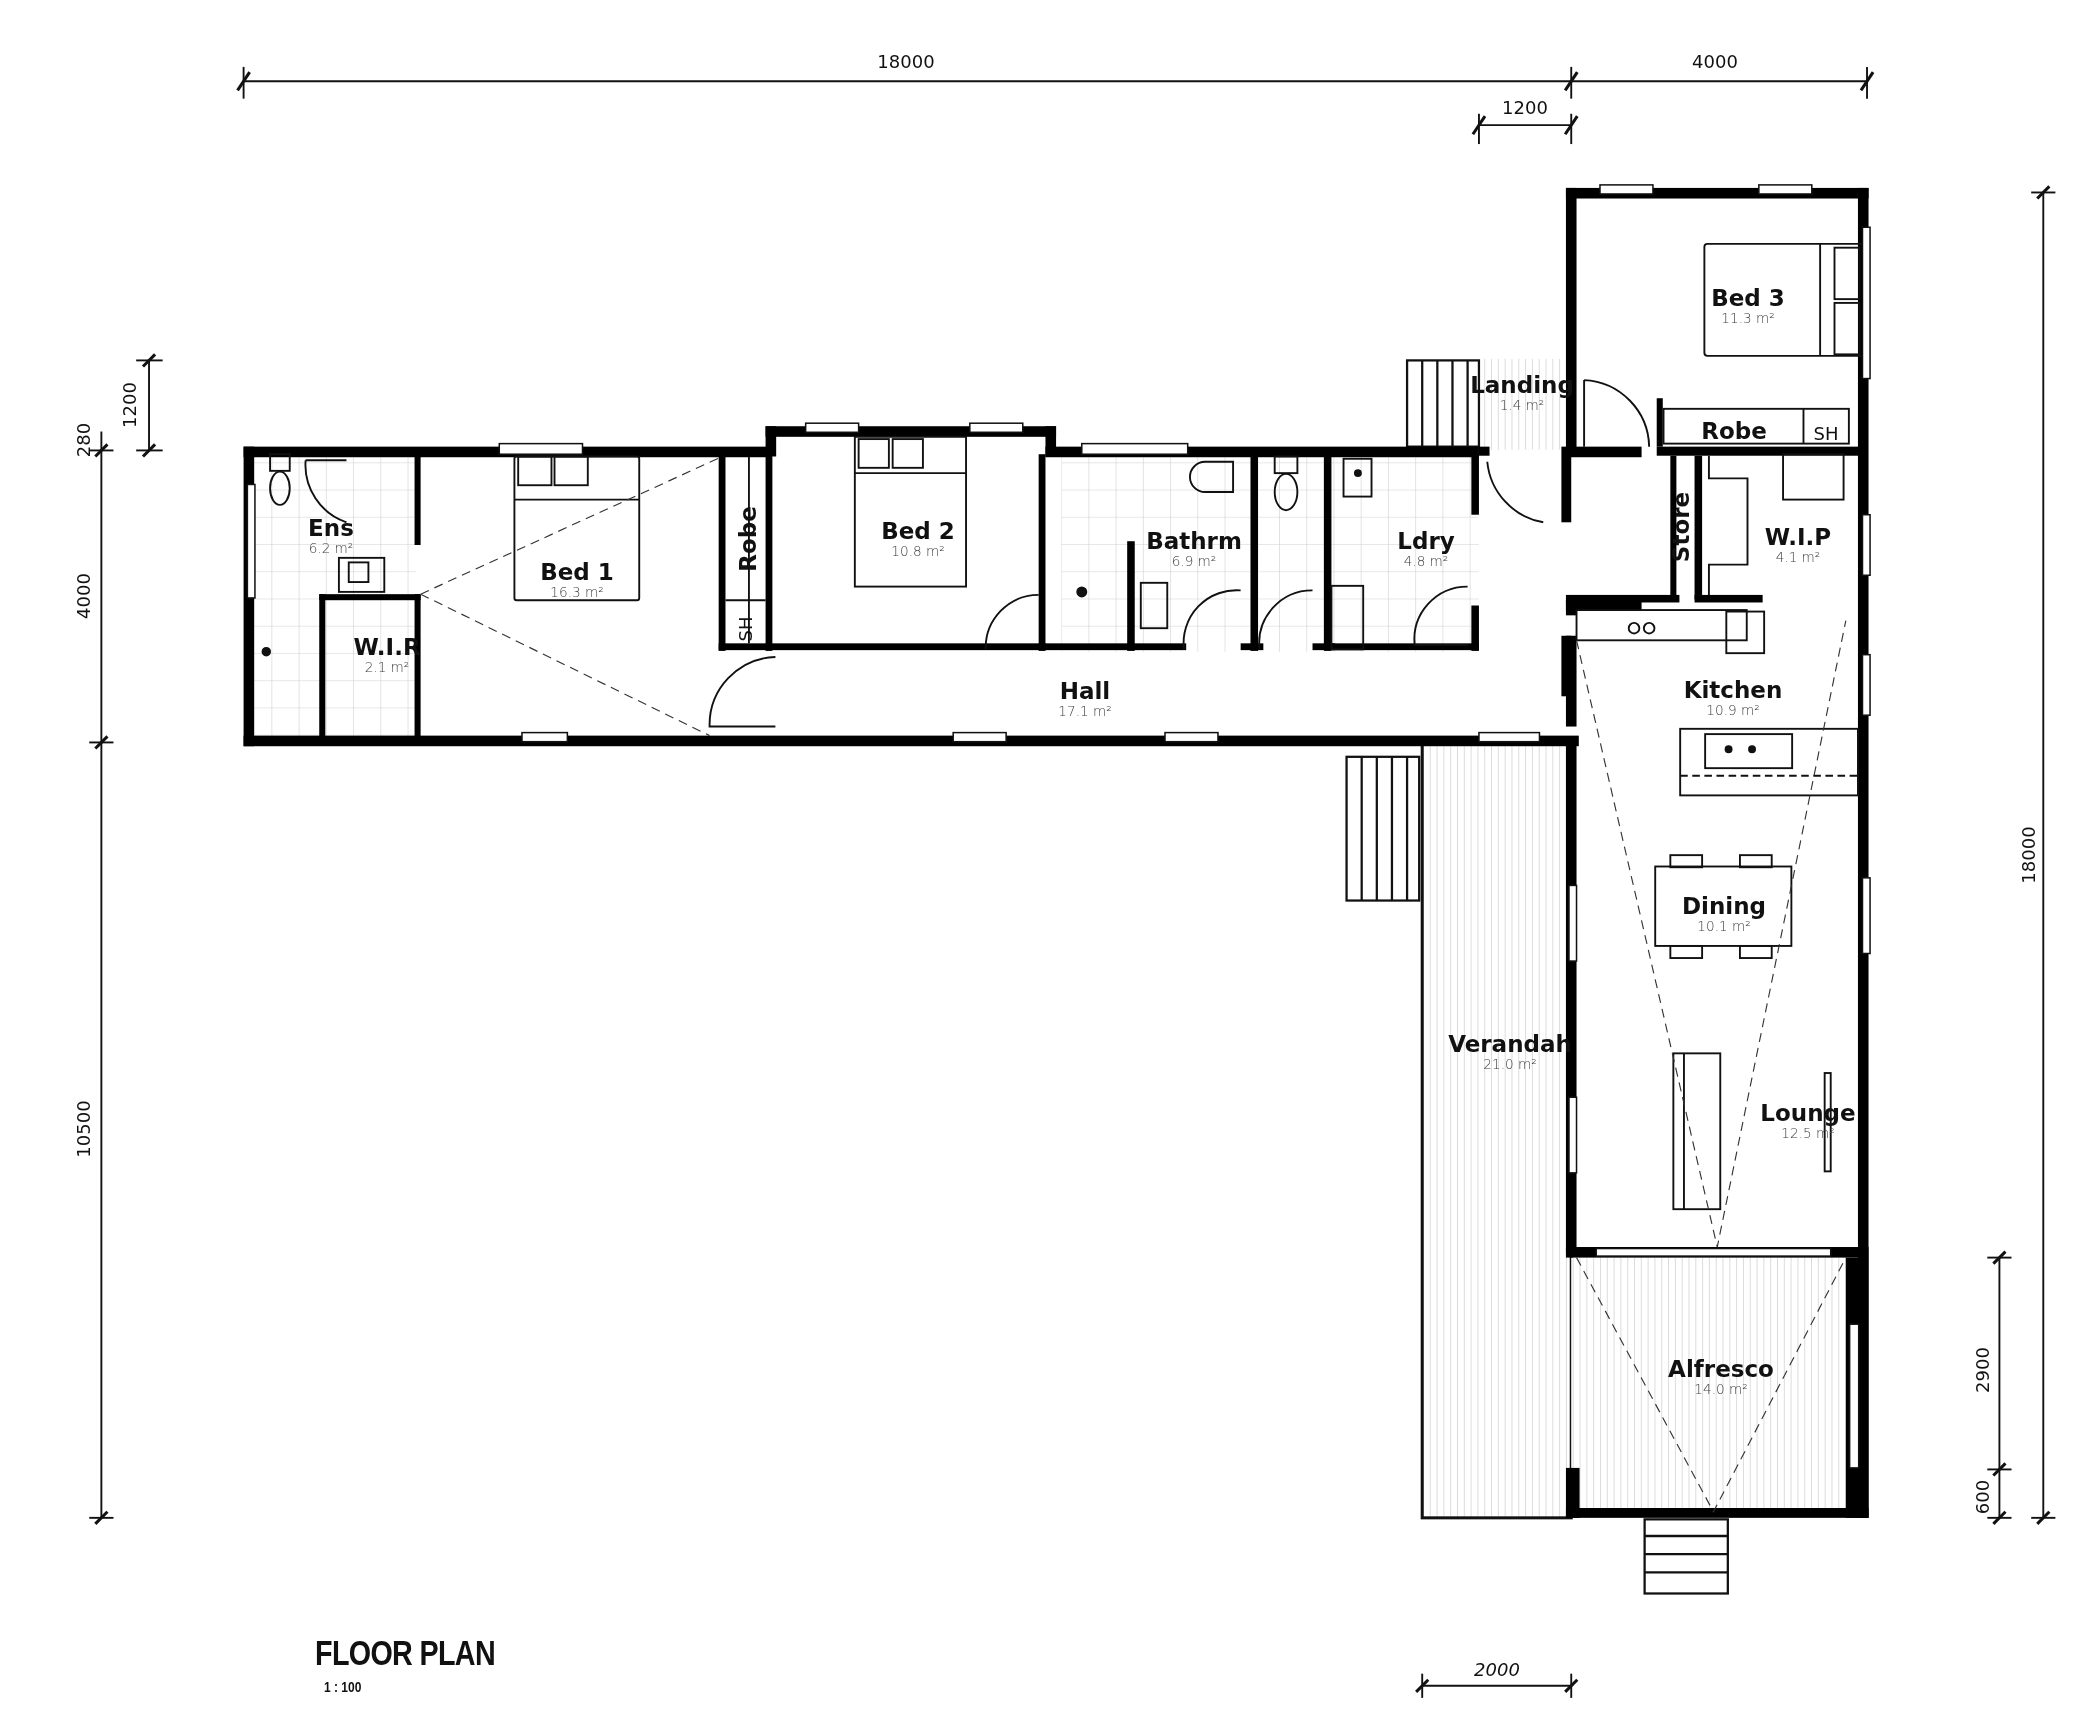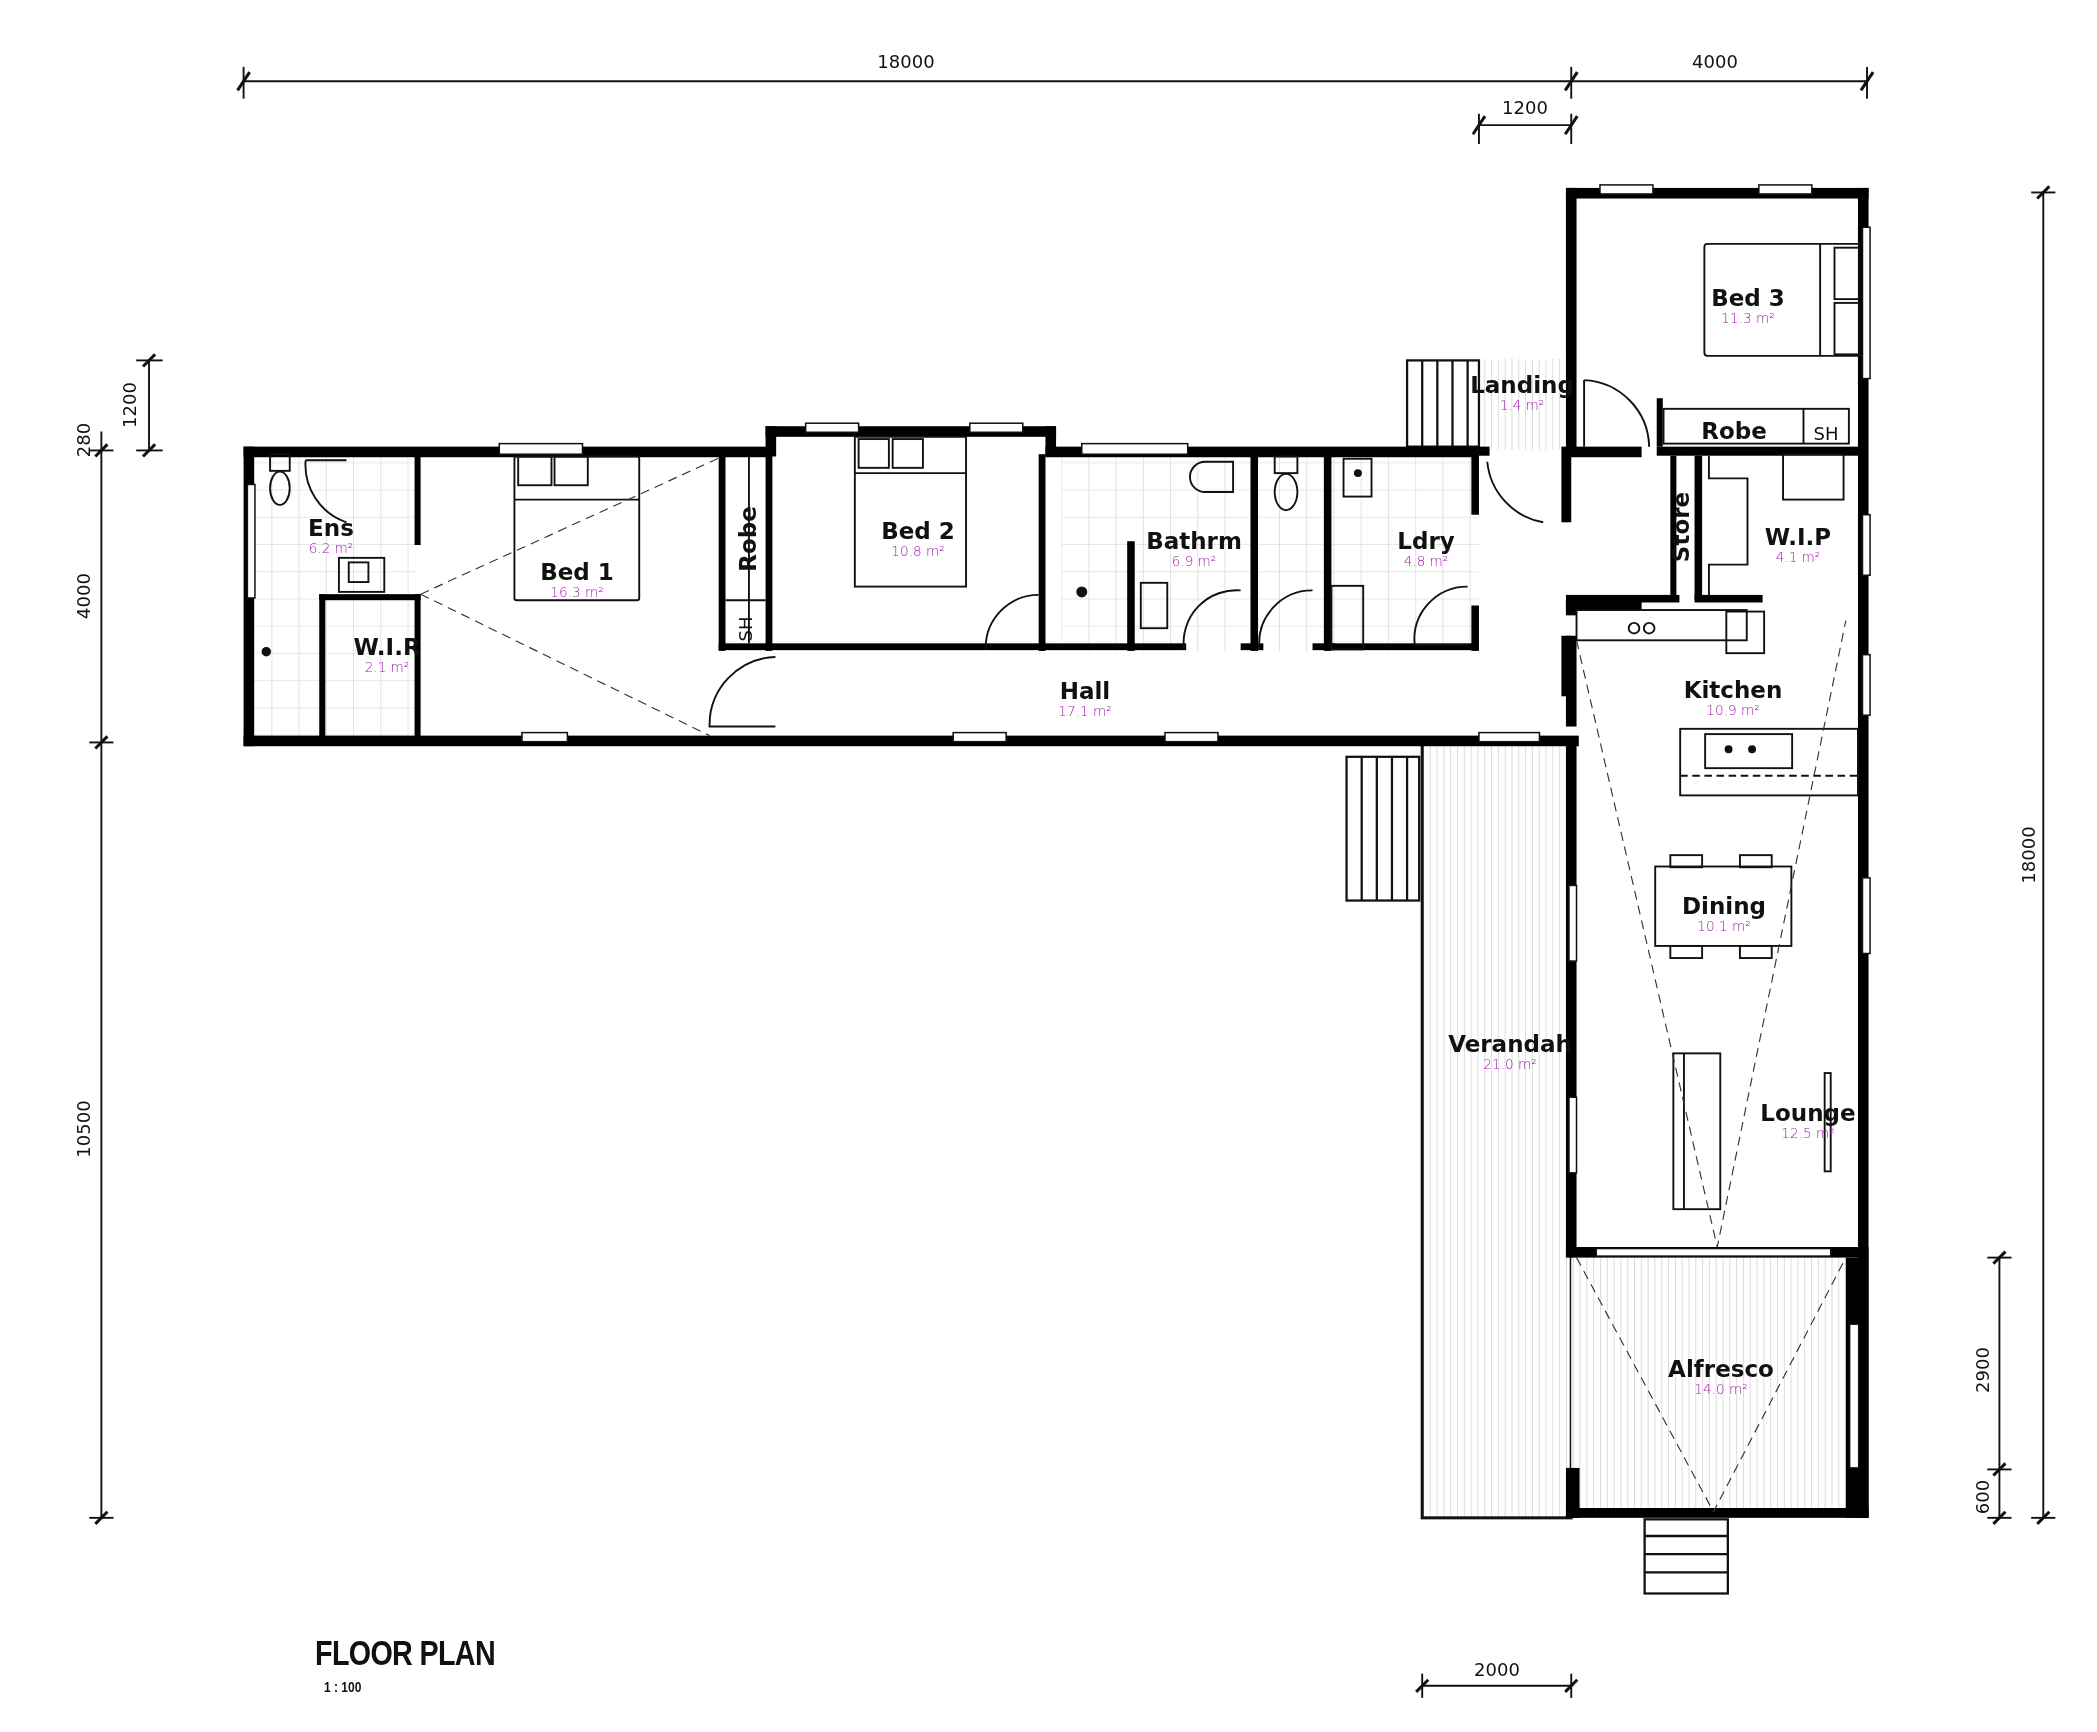--- a/index.html
+++ b/index.html
@@ -7,7 +7,7 @@
   svg#plan{position:absolute;left:0;top:0;}
   .lbl{position:absolute;transform:translate(-50%,-50%);text-align:center;white-space:nowrap;}
   .rname{font-family:"DejaVu Sans",sans-serif;font-weight:bold;font-size:23px;color:#111;line-height:1;}
-  .rarea{font-family:"DejaVu Sans",sans-serif;font-size:13.6px;color:#a21caf;line-height:1;margin-top:2px;font-weight:300;}
+  .rarea{font-family:"DejaVu Sans",sans-serif;font-size:13.6px;color:#404040;line-height:1;margin-top:2px;font-weight:300;}
   .vert{transform:translate(-50%,-50%) rotate(-90deg);}
   .dim{position:absolute;font-family:"DejaVu Sans",sans-serif;font-size:18px;color:#111;transform:translate(-50%,-50%);white-space:nowrap;}
   .dimv{transform:translate(-50%,-50%) rotate(-90deg);}

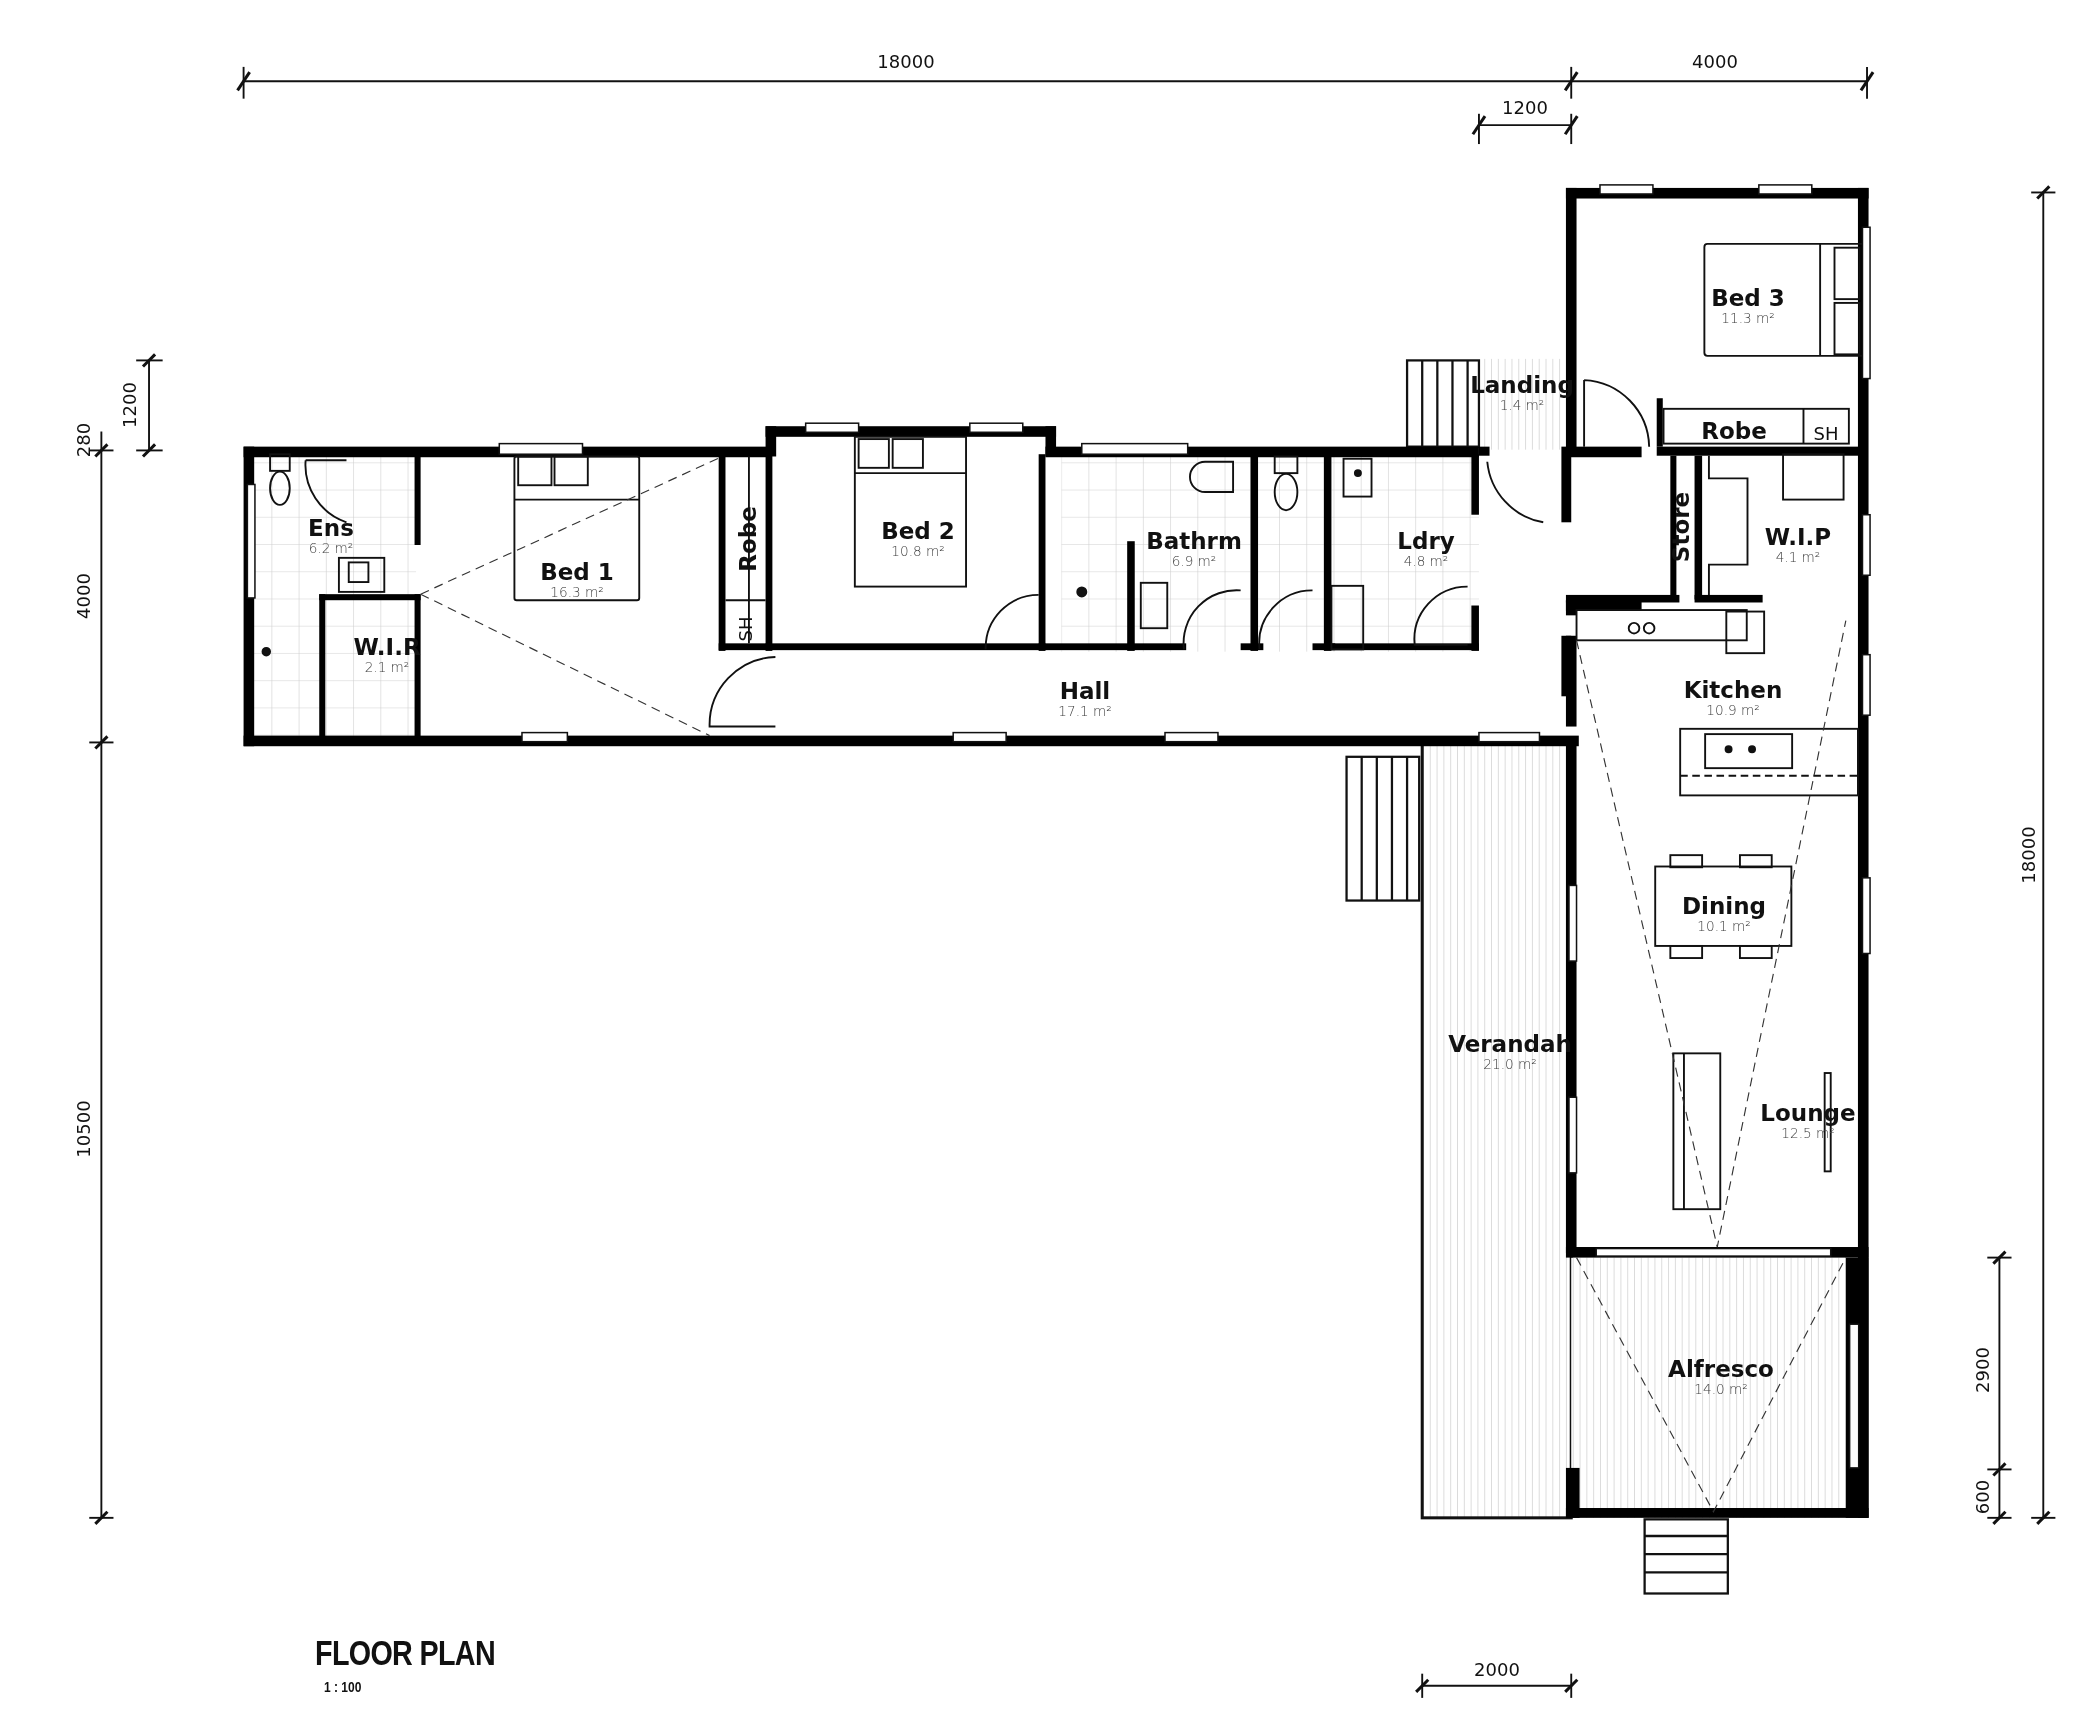--- a/index.html
+++ b/index.html
@@ -284,7 +284,7 @@
 <div class="dim dimv" style="left:2028px;top:855px;">18000</div>
 <div class="dim dimv" style="left:1982px;top:1370px;">2900</div>
 <div class="dim dimv" style="left:1982px;top:1497px;">600</div>
-<div class="dim" style="left:1497px;top:1669px;">2000</div>
+<div class="dim" style="left:1497px;top:1669px;font-style:italic;">2000</div>
 
 <div class="lbl" style="left:331px;top:536px;">
   <div class="rname">Ens</div>

